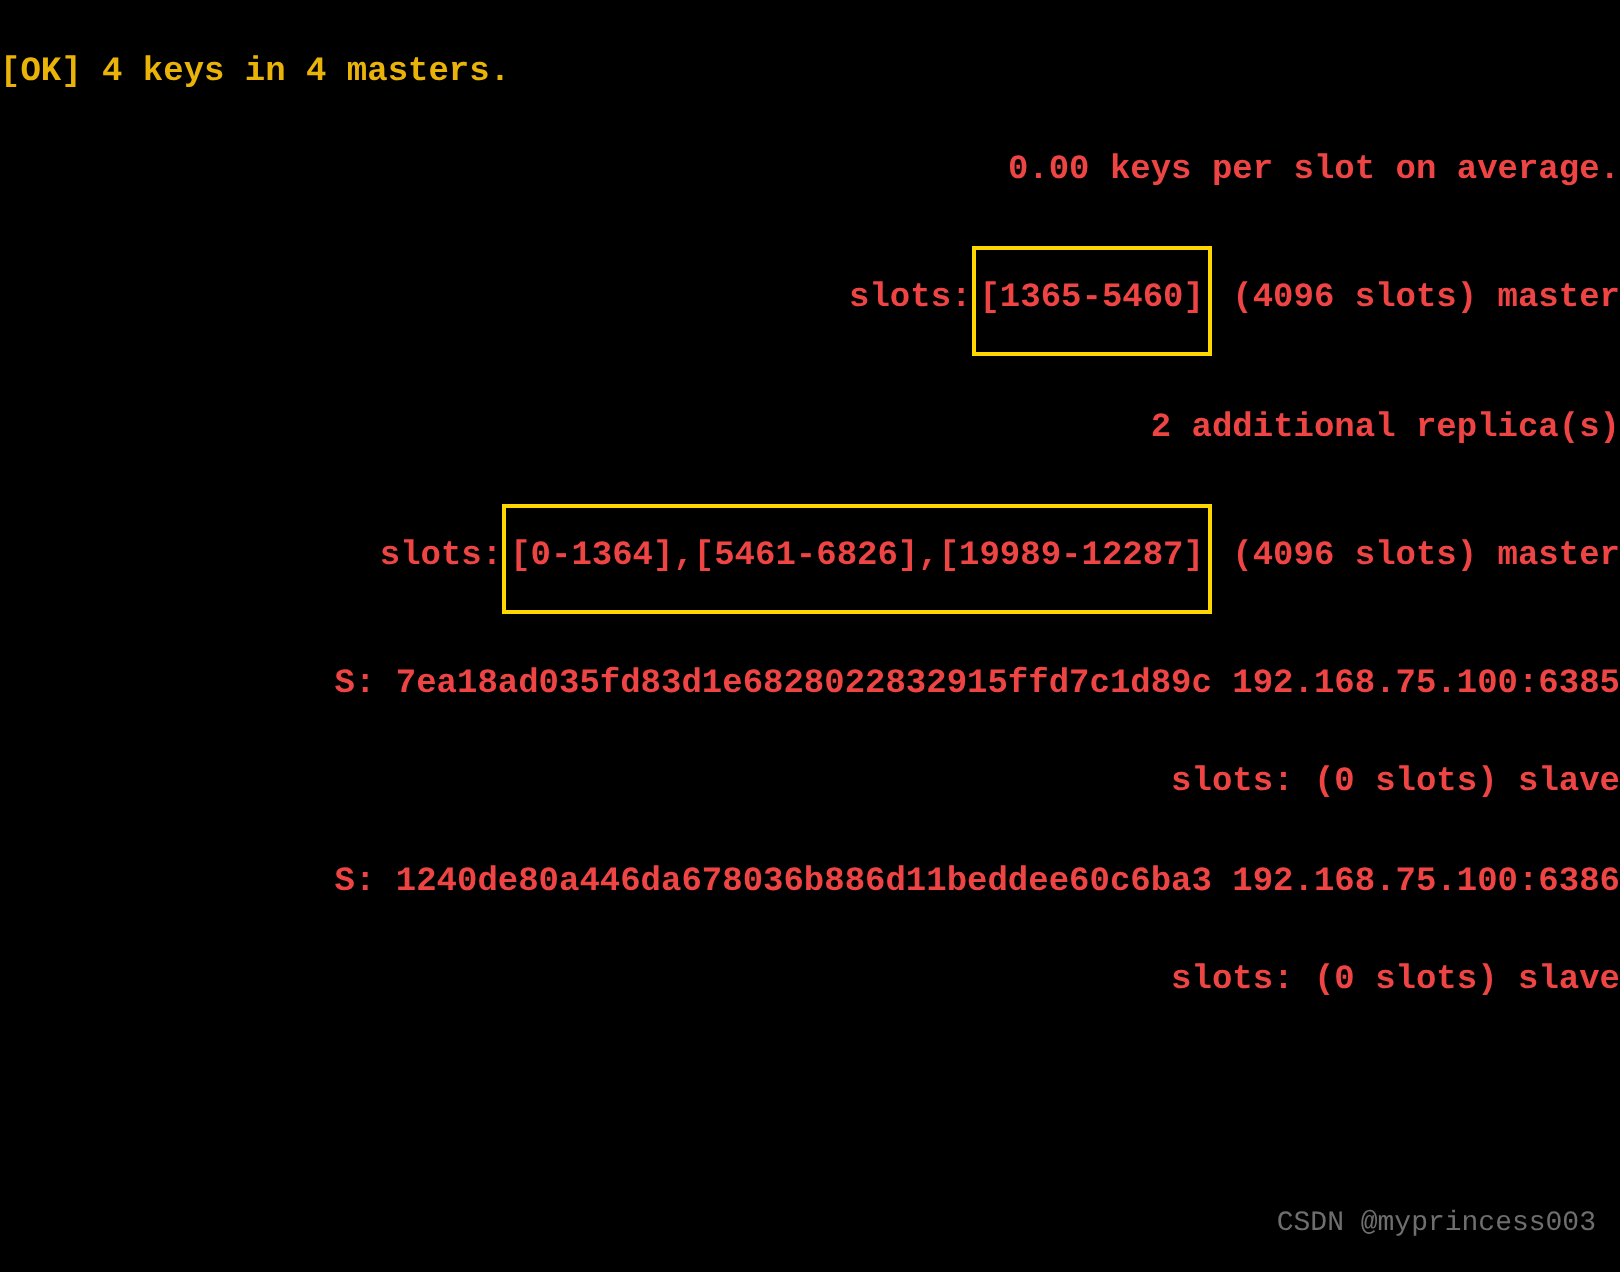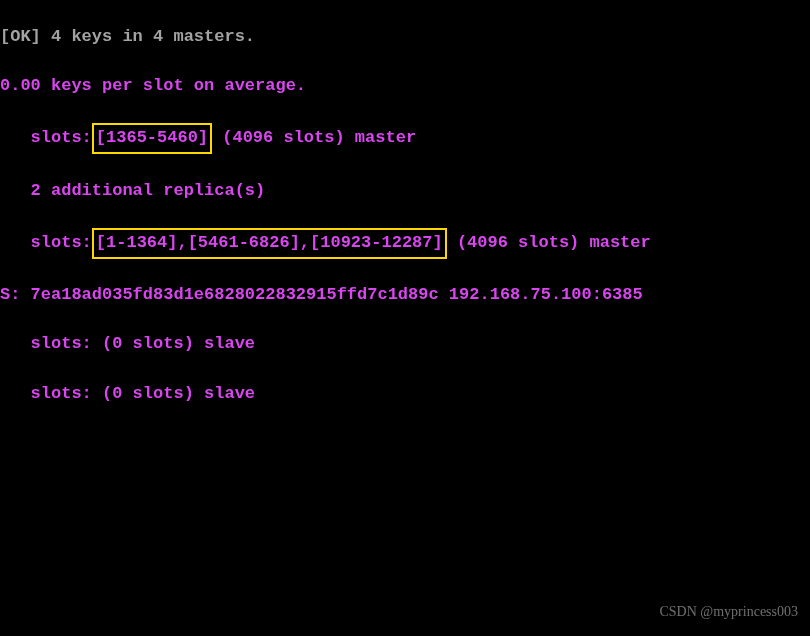--- a/index.html
+++ b/index.html
@@ -23,7 +23,7 @@
   .line {
     white-space: pre;
   }
-  .green { color: #a3a3a3; }
+  .green { color: #eab308; }
   .white { color: #d946ef; }
   .highlight {
     border: 2px solid #ffd700;

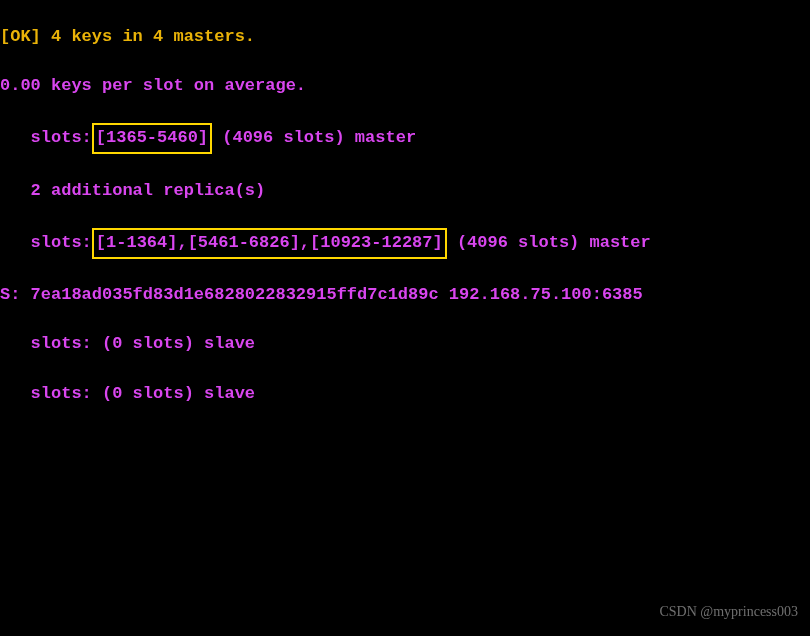--- a/index.html
+++ b/index.html
@@ -24,7 +24,7 @@
     white-space: pre;
   }
   .green { color: #eab308; }
-  .white { color: #d946ef; }
+  .white { color: #ef4444; text-align: right; }
   .highlight {
     border: 2px solid #ffd700;
     padding: 4px 2px;

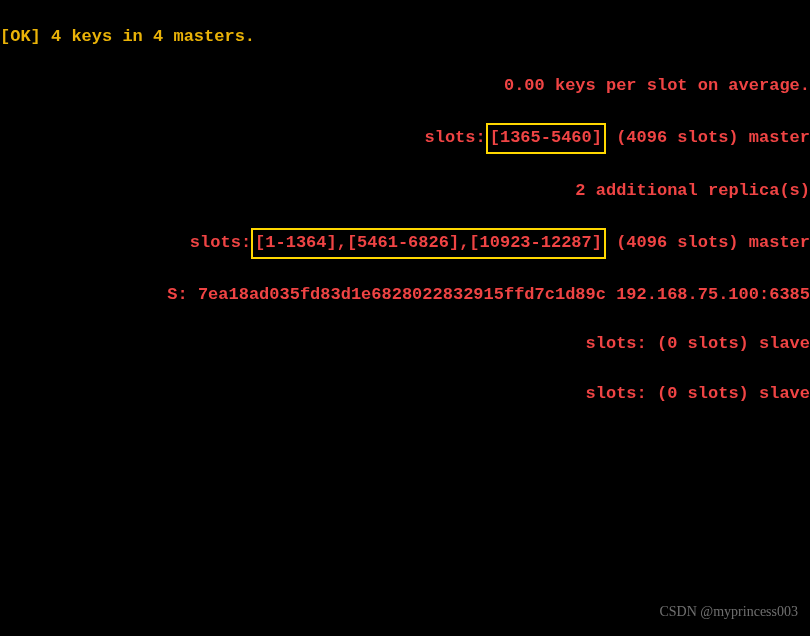--- a/index.html
+++ b/index.html
@@ -27,7 +27,7 @@
   .white { color: #ef4444; text-align: right; }
   .highlight {
     border: 2px solid #ffd700;
-    padding: 4px 2px;
+    padding: 16px 2px;
     display: inline-block;
     line-height: 1.1;
   }

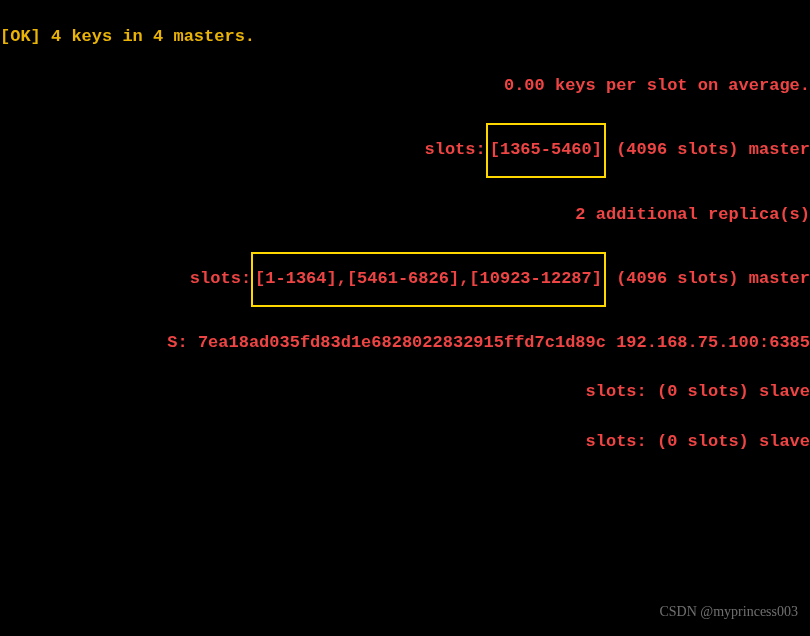--- a/index.html
+++ b/index.html
@@ -49,7 +49,7 @@
 <div class="line white">0.00 keys per slot on average.</div>
 <div class="line white"><span>   slots:</span><span class="highlight">[1365-5460]</span><span> (4096 slots) master</span></div>
 <div class="line white">   2 additional replica(s)</div>
-<div class="line white"><span>   slots:</span><span class="highlight">[1-1364],[5461-6826],[10923-12287]</span><span> (4096 slots) master</span></div>
+<div class="line white"><span>   slots:</span><span class="highlight">[0-1364],[5461-6826],[19989-12287]</span><span> (4096 slots) master</span></div>
 <div class="line white">S: 7ea18ad035fd83d1e6828022832915ffd7c1d89c 192.168.75.100:6385</div>
 <div class="line white">   slots: (0 slots) slave</div>
 <div class="line white">   slots: (0 slots) slave</div>

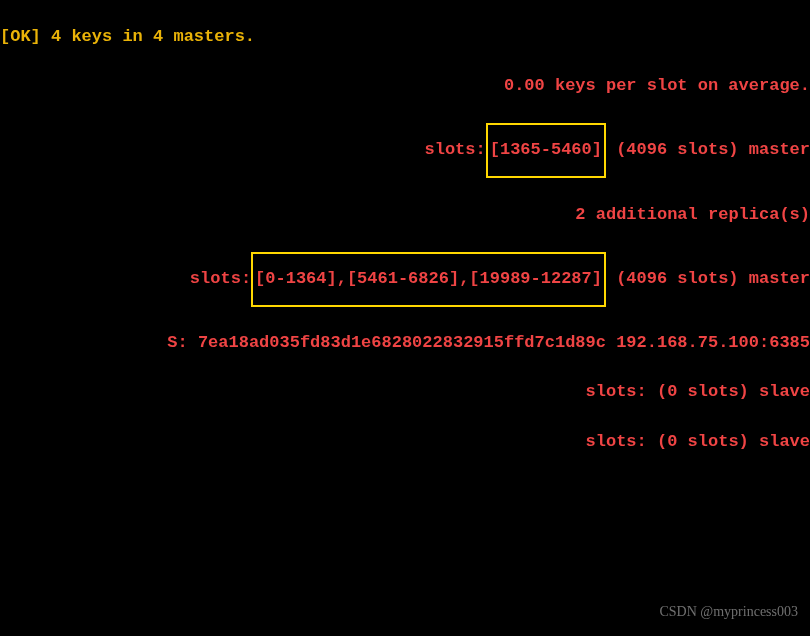--- a/index.html
+++ b/index.html
@@ -52,6 +52,7 @@
 <div class="line white"><span>   slots:</span><span class="highlight">[0-1364],[5461-6826],[19989-12287]</span><span> (4096 slots) master</span></div>
 <div class="line white">S: 7ea18ad035fd83d1e6828022832915ffd7c1d89c 192.168.75.100:6385</div>
 <div class="line white">   slots: (0 slots) slave</div>
+<div class="line white">S: 1240de80a446da678036b886d11beddee60c6ba3 192.168.75.100:6386</div>
 <div class="line white">   slots: (0 slots) slave</div>
 
 

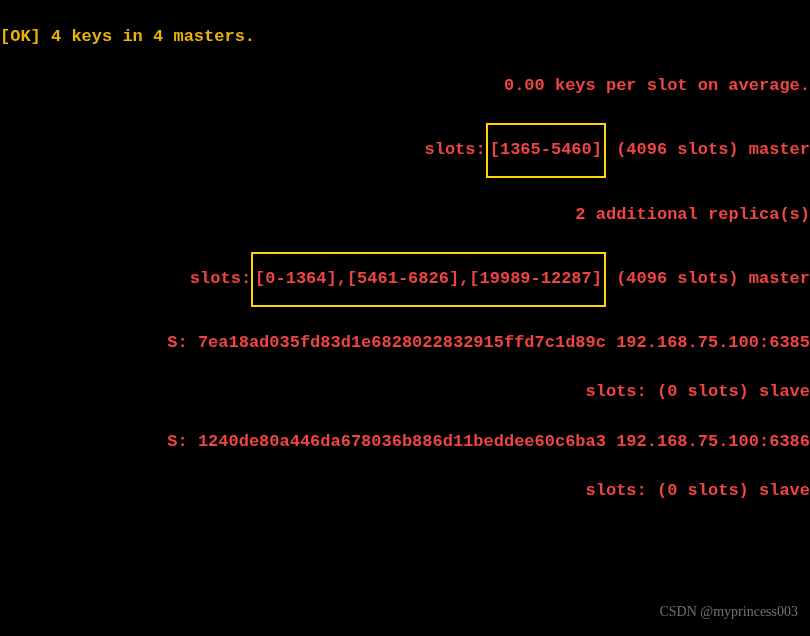--- a/index.html
+++ b/index.html
@@ -36,7 +36,7 @@
     bottom: 14px;
     right: 12px;
     color: rgba(200,200,200,0.55);
-    font-family: Liberation Serif, serif;
+    font-family: Liberation Mono, monospace;
     font-size: 14px;
     font-weight: normal;
   }

